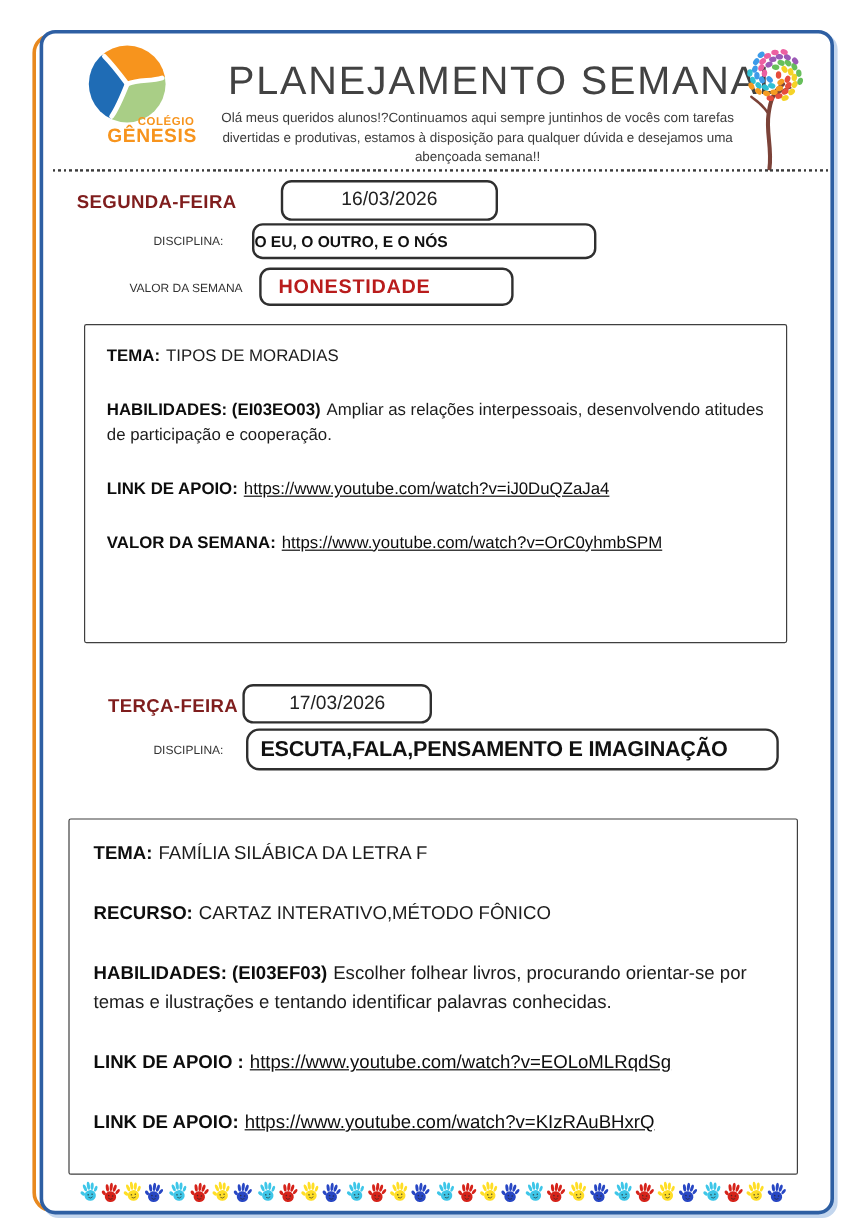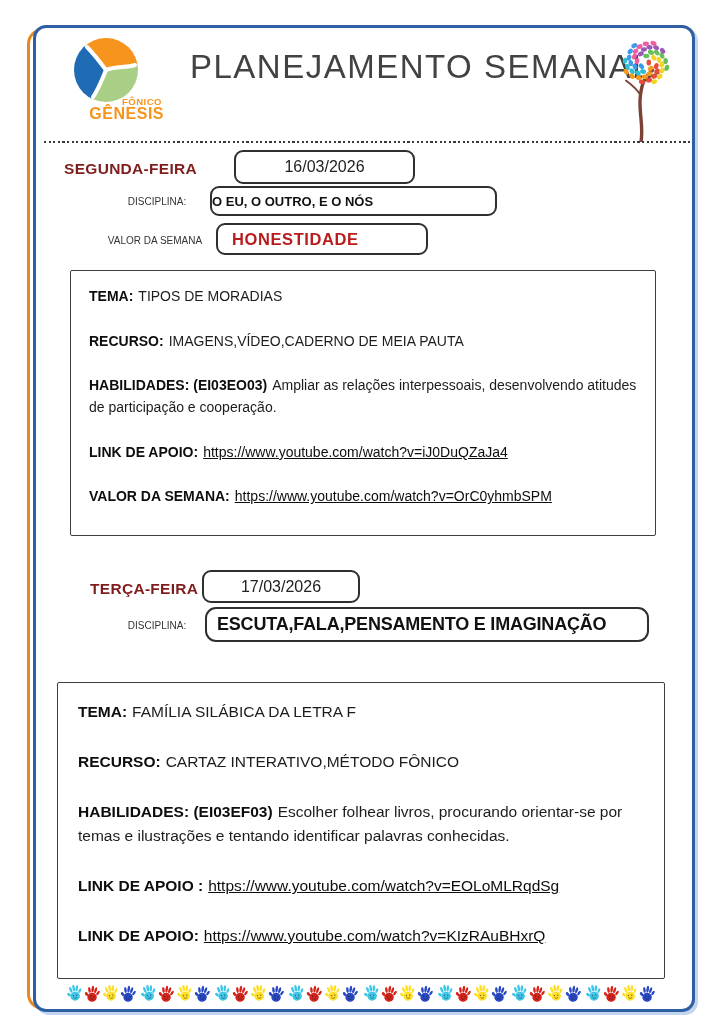--- a/index.html
+++ b/index.html
@@ -91,7 +91,7 @@
         <path d="M32 32 C28 42 24 52 19 59"></path>
       </g>
     </svg>
-    <div class="logo-colegio">FÔNICO</div>
+    <div class="logo-colegio">COLÉGIO</div>
     <div class="logo-genesis">GÊNESIS</div>
   </div>
 

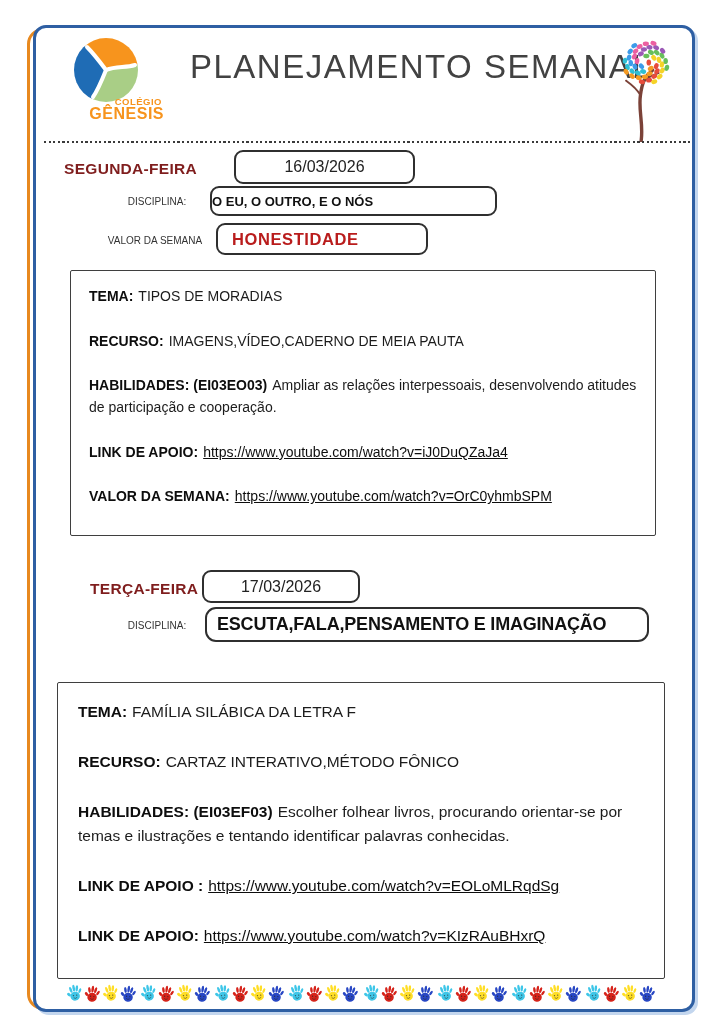--- a/index.html
+++ b/index.html
@@ -96,6 +96,7 @@
   </div>
 
   <div class="title">PLANEJAMENTO SEMANAL</div>
+  <div class="subtitle">Olá meus queridos alunos!?Continuamos aqui sempre juntinhos de vocês com tarefas divertidas e produtivas, estamos à disposição para qualquer dúvida e desejamos uma abençoada semana!!</div>
 
   <svg class="tree" viewBox="0 0 100 140">
     <path class="trunk" d="M45 138 C48 115 41 98 44 78 C46 62 50 53 60 45"></path>

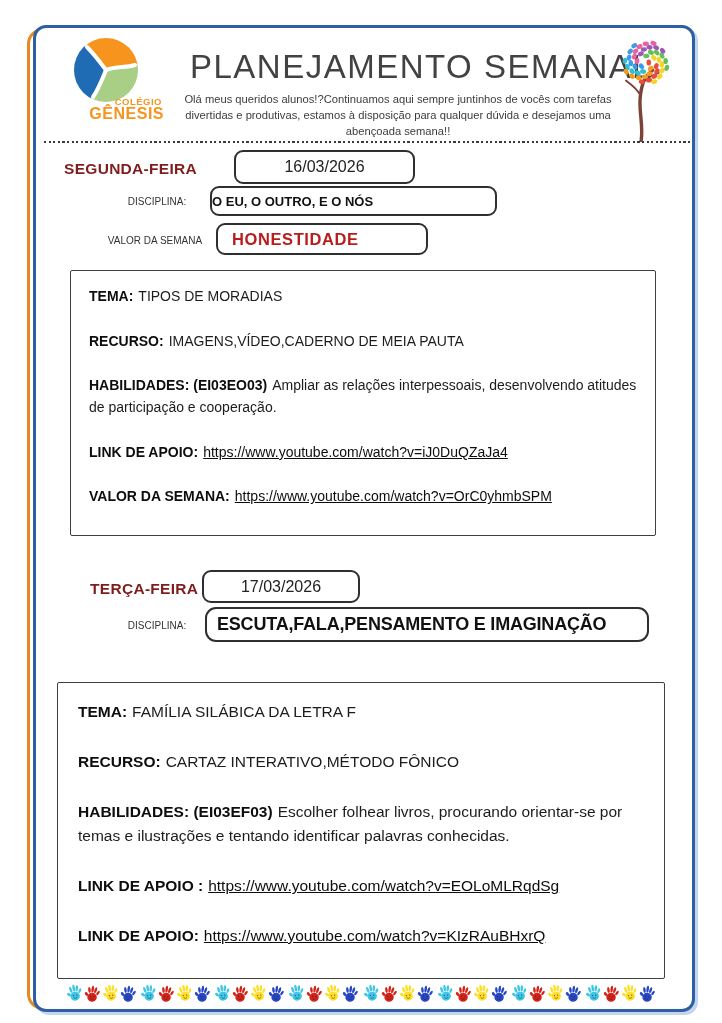--- a/index.html
+++ b/index.html
@@ -173,9 +173,6 @@
         <b>TEMA:</b><span>TIPOS DE MORADIAS</span>
       </p>
       <p>
-        <b>RECURSO:</b><span>IMAGENS,VÍDEO,CADERNO DE MEIA PAUTA</span>
-      </p>
-      <p>
         <b>HABILIDADES: (EI03EO03)</b><span>Ampliar as relações interpessoais, desenvolvendo atitudes de participação e cooperação.</span>
       </p>
       <p>

